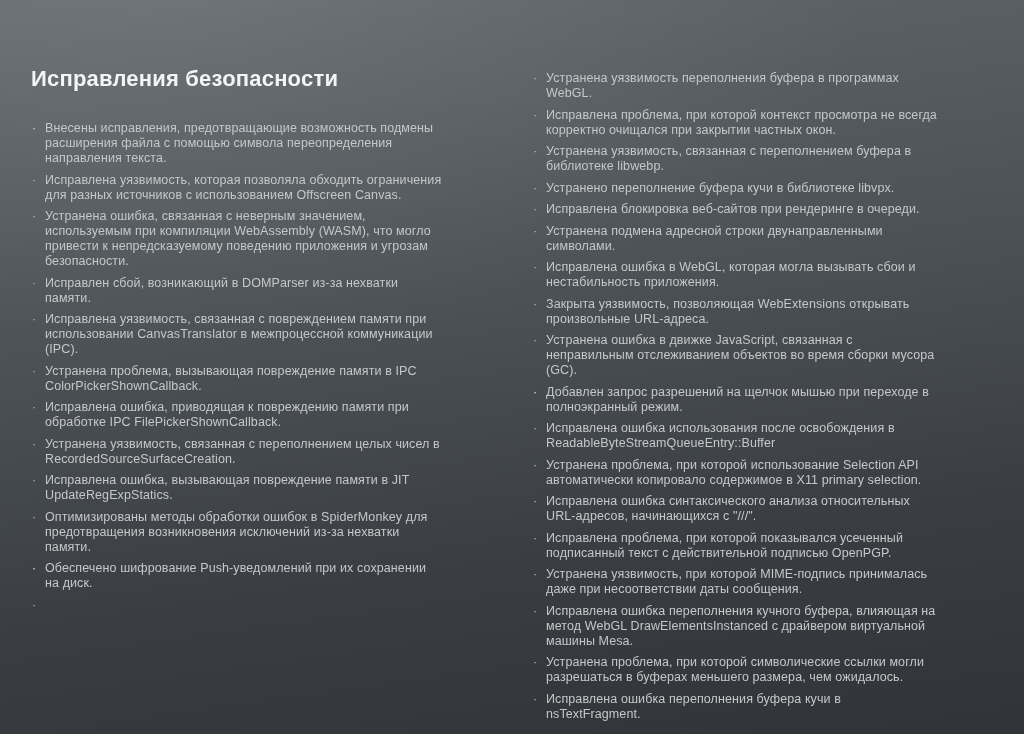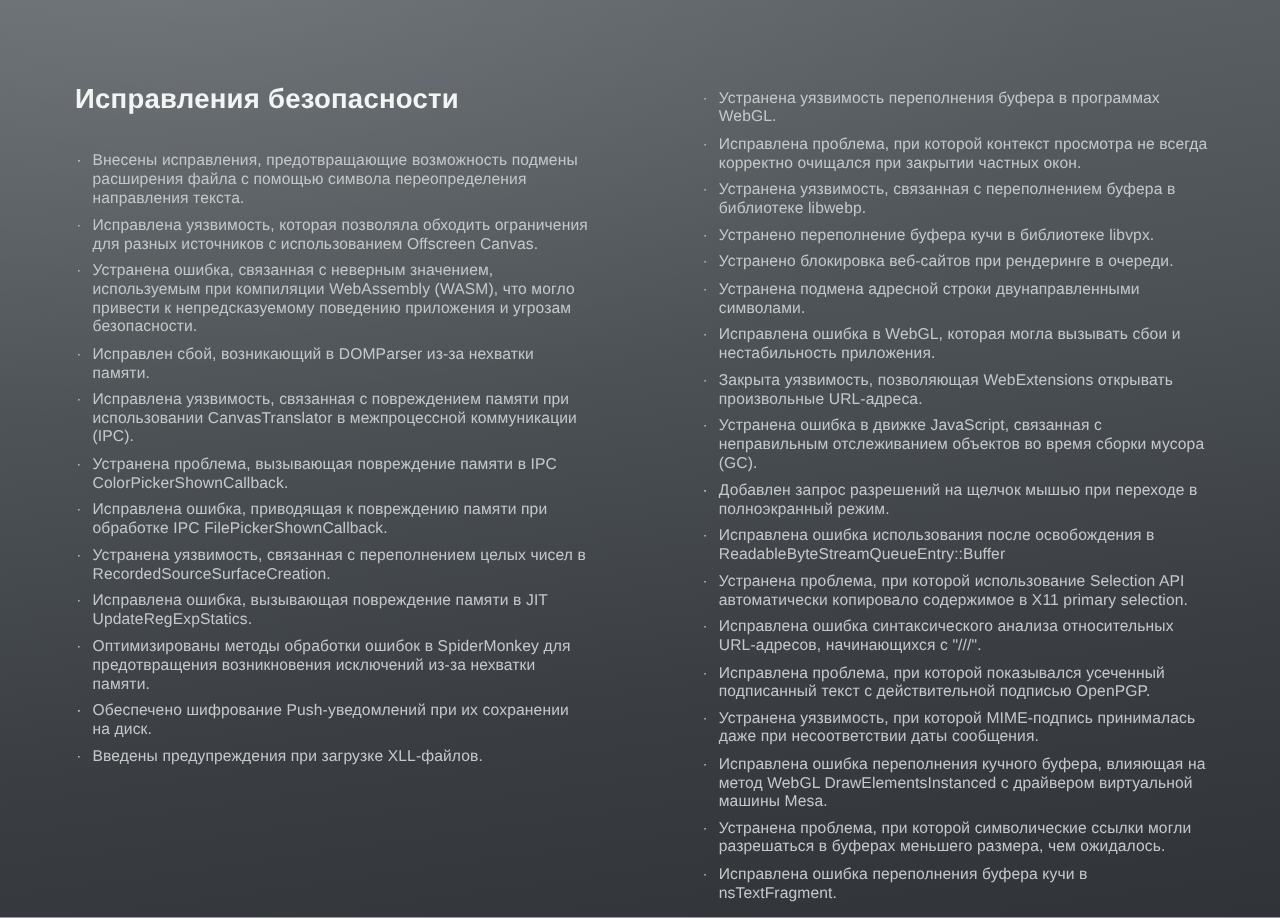--- a/index.html
+++ b/index.html
@@ -17,7 +17,7 @@
   .page {
     width: 1024px;
     height: 562px;
-    padding: 66px 58px 40px 60px;
+    padding: 66px 58px 40px 31px;
     display: flex;
     align-items: flex-start;
   }

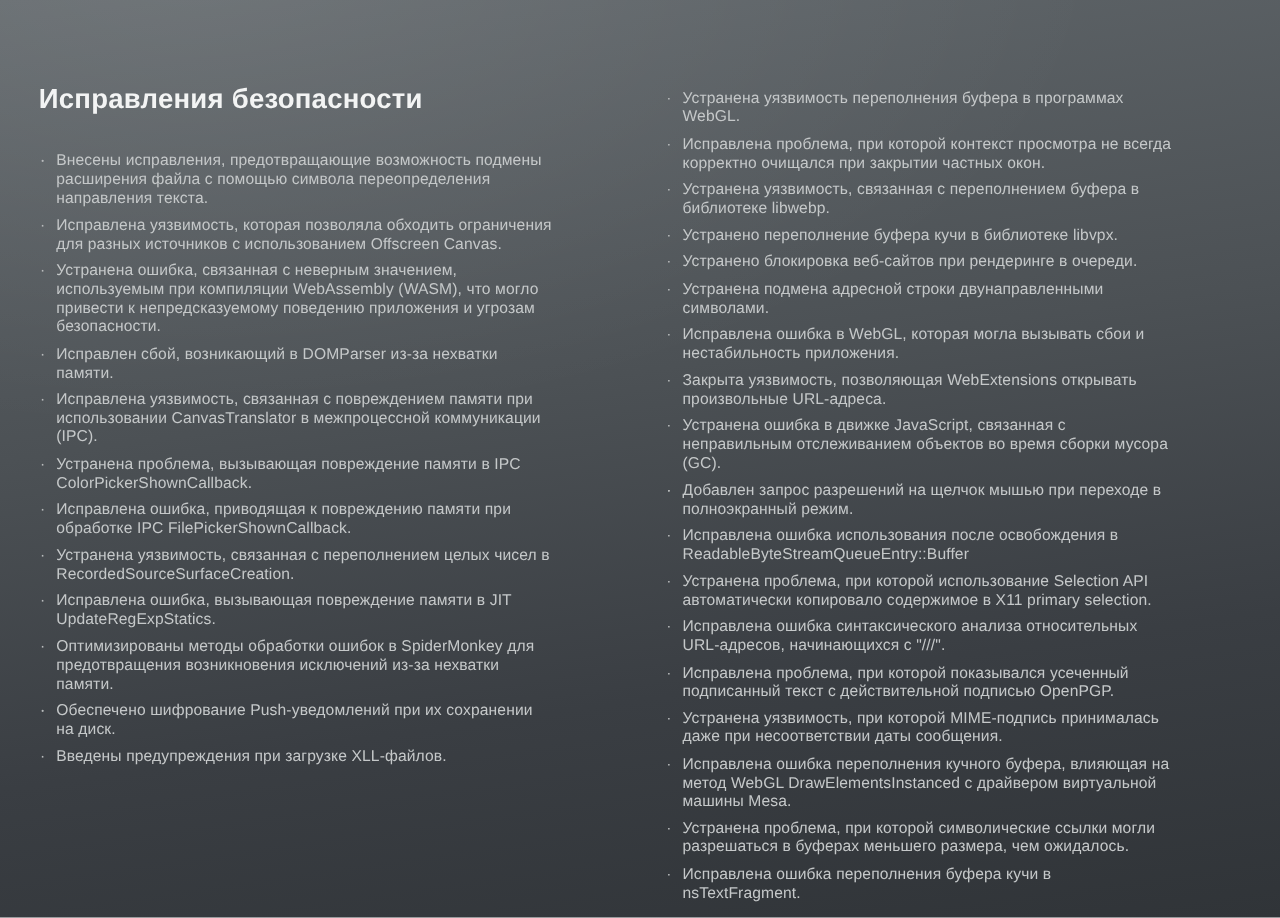--- a/index.html
+++ b/index.html
@@ -90,7 +90,7 @@
         <li><span class="bullet">·</span><span class="txt">Исправлена проблема, при которой контекст просмотра не всегда корректно очищался при закрытии частных окон.</span></li>
         <li><span class="bullet">·</span><span class="txt">Устранена уязвимость, связанная с переполнением буфера в библиотеке libwebp.</span></li>
         <li><span class="bullet">·</span><span class="txt">Устранено переполнение буфера кучи в библиотеке libvpx.</span></li>
-        <li><span class="bullet">·</span><span class="txt">Устранено блокировка веб-сайтов при рендеринге в очереди.</span></li>
+        <li><span class="bullet">·</span><span class="txt">Исправлена блокировка веб-сайтов при рендеринге в очереди.</span></li>
         <li><span class="bullet">·</span><span class="txt">Устранена подмена адресной строки двунаправленными символами.</span></li>
         <li><span class="bullet">·</span><span class="txt">Исправлена ошибка в WebGL, которая могла вызывать сбои и нестабильность приложения.</span></li>
         <li><span class="bullet">·</span><span class="txt">Закрыта уязвимость, позволяющая WebExtensions открывать произвольные URL-адреса.</span></li>

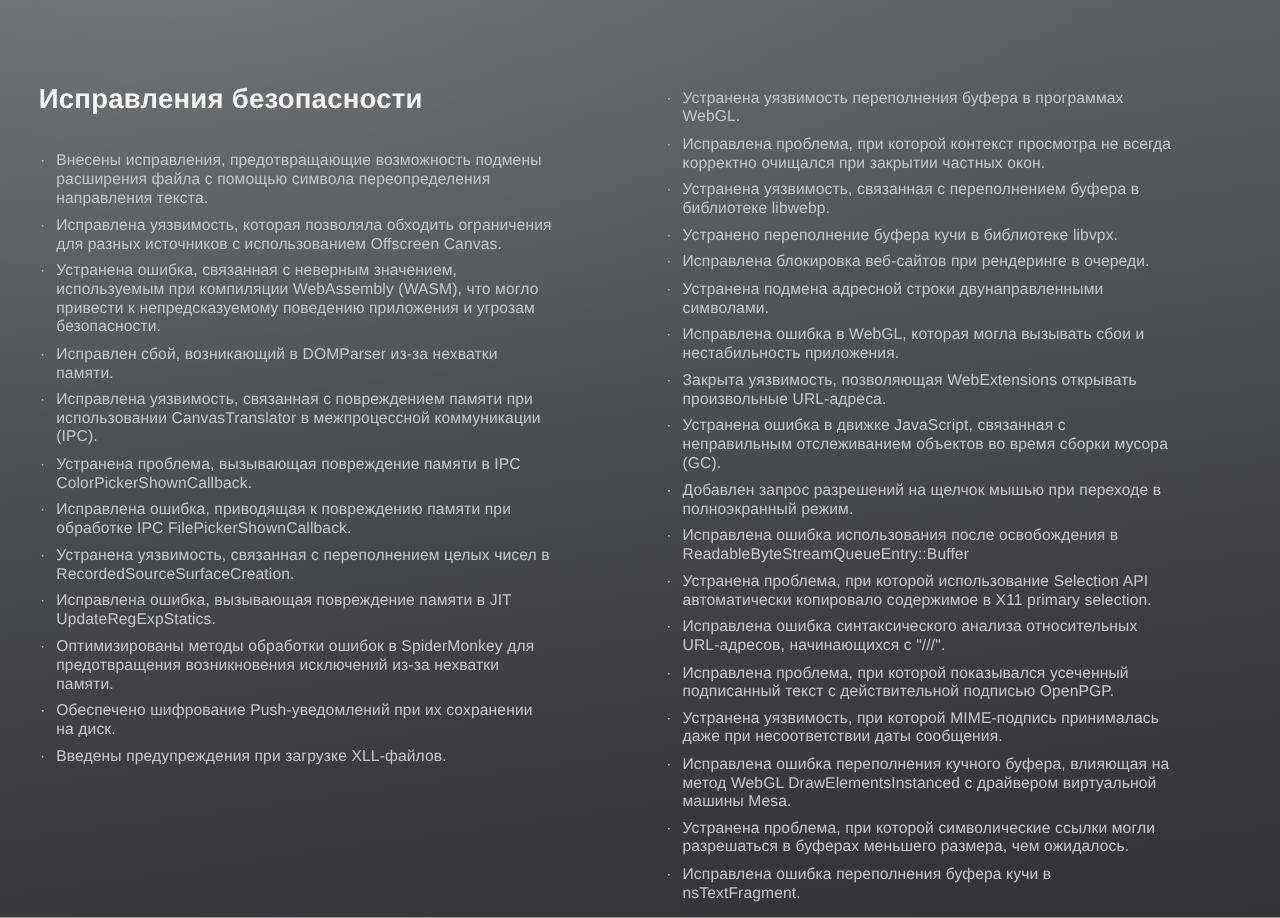--- a/index.html
+++ b/index.html
@@ -81,7 +81,7 @@
         <li><span class="bullet">·</span><span class="txt">Оптимизированы методы обработки ошибок в SpiderMonkey для предотвращения возникновения исключений из-за нехватки памяти.</span></li>
         <li><span class="bullet">·</span></li>
         <li><span class="bullet">·</span><span class="txt">Обеспечено шифрование Push-уведомлений при их сохранении на диск.</span></li>
-        <li><span class="bullet">·</span><span class="txt">Введены предупреждения при загрузке XLL-файлов.</span></li>
+        <li><span class="bullet">·</span></li>
       </ul>
   </div>
   <div class="col-right">

